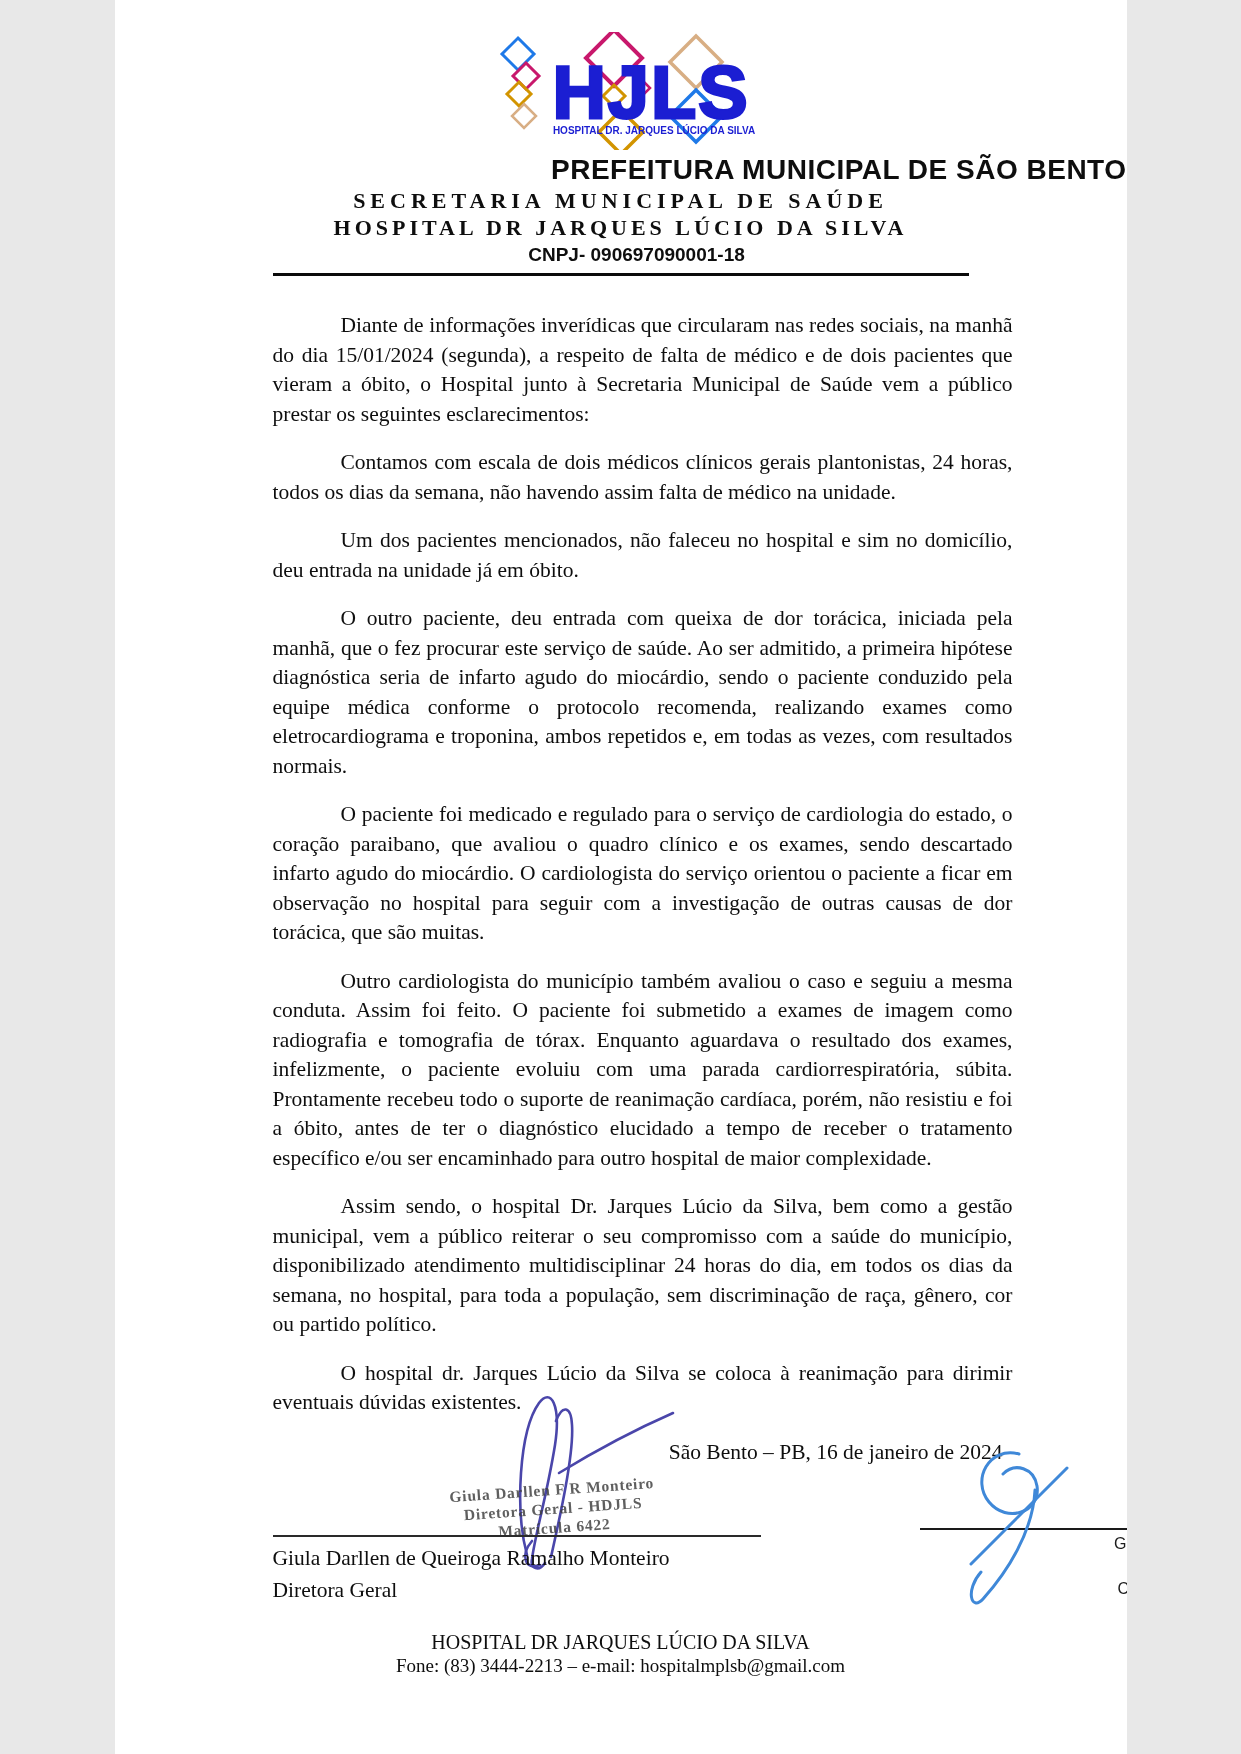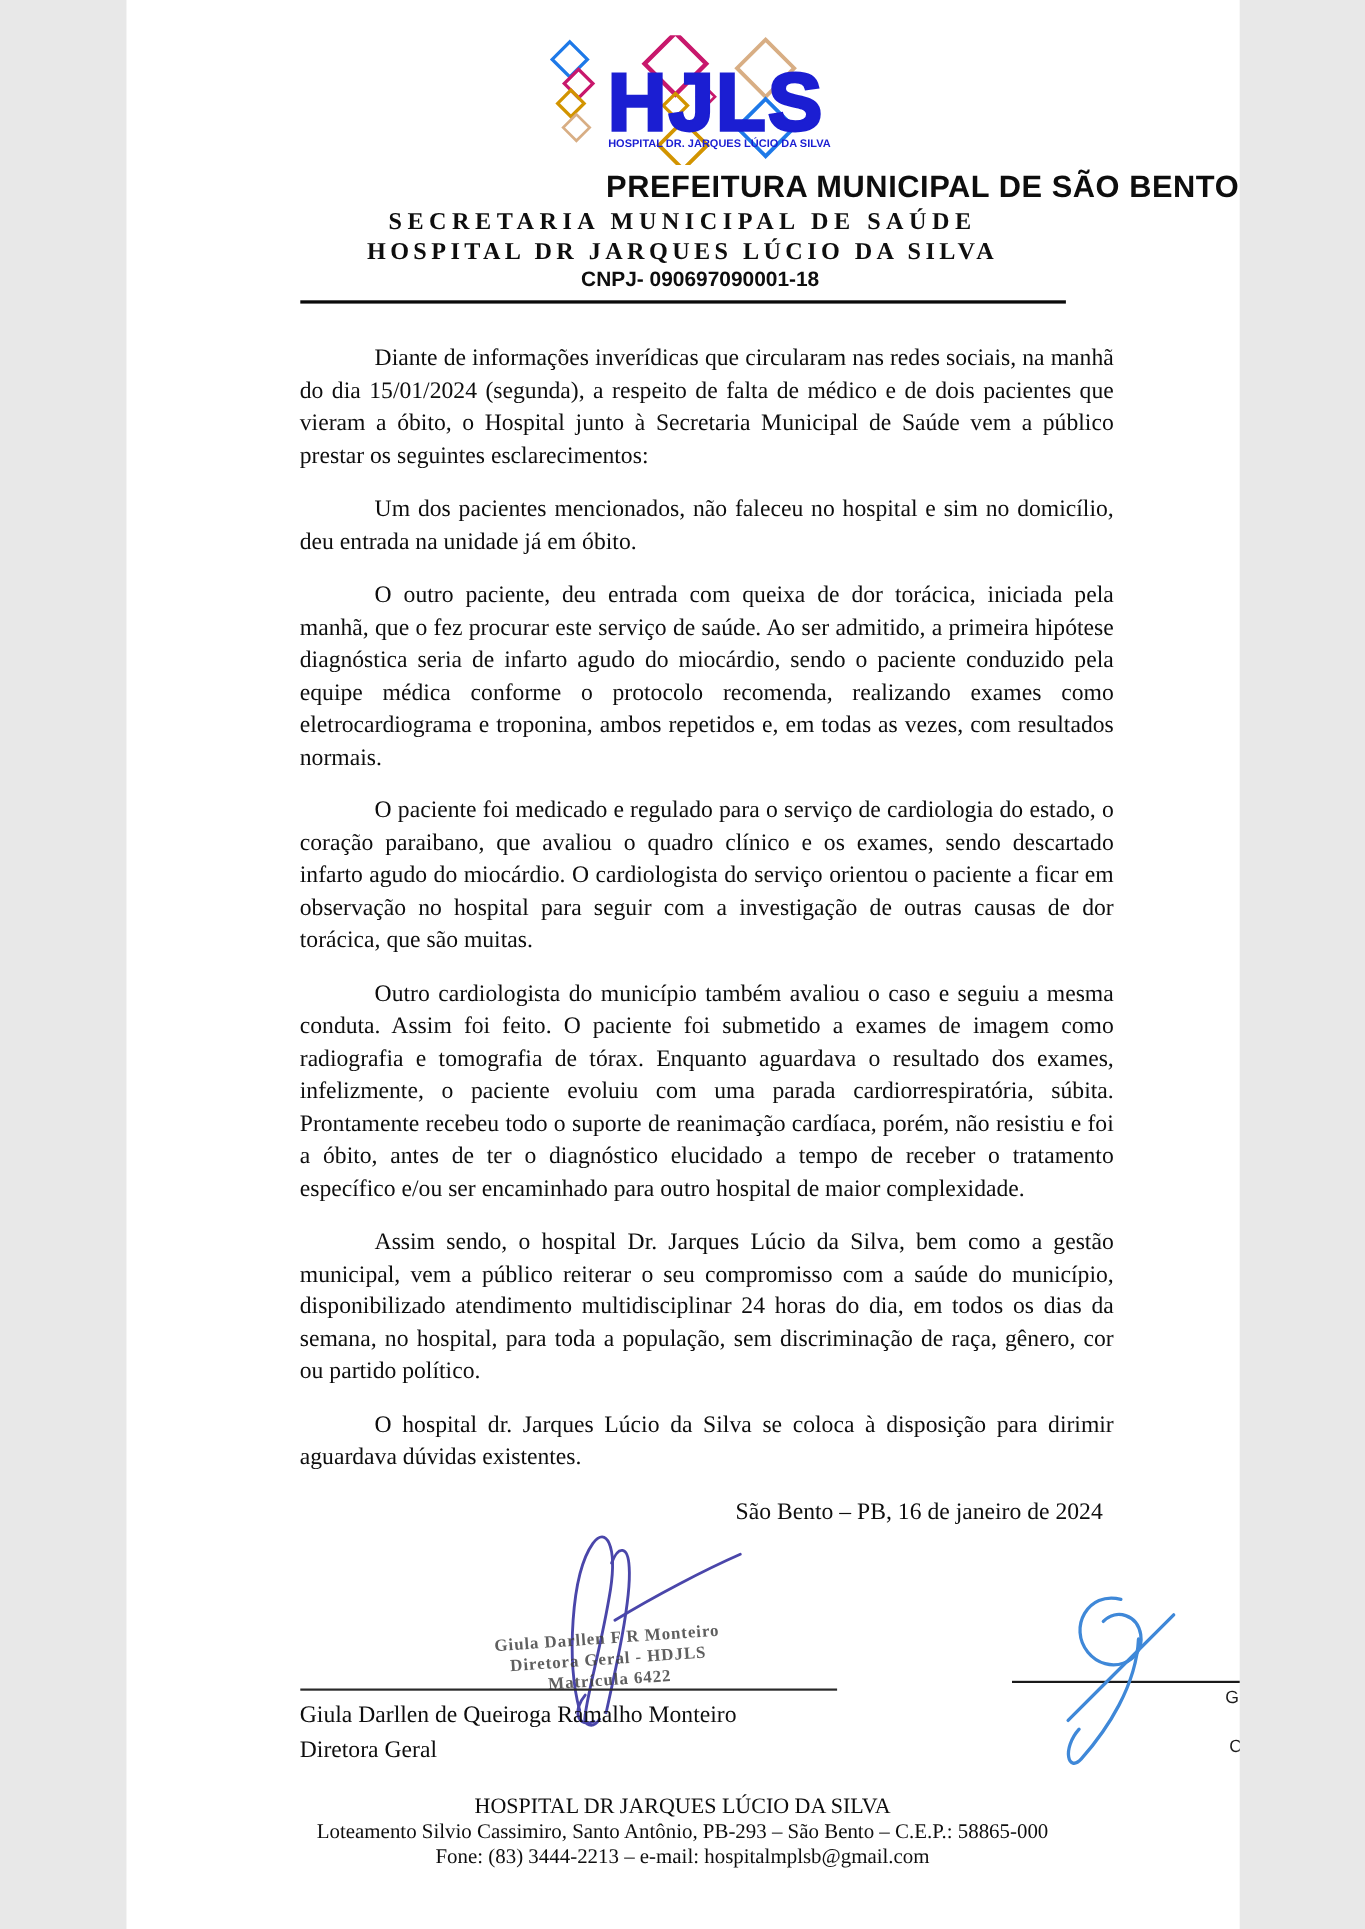--- a/index.html
+++ b/index.html
@@ -82,6 +82,7 @@
 
   <div class="body-text">
     <p>Diante de informações inverídicas que circularam nas redes sociais, na manhã do dia 15/01/2024 (segunda), a respeito de falta de médico e de dois pacientes que vieram a óbito, o Hospital junto à Secretaria Municipal de Saúde vem a público prestar os seguintes esclarecimentos:</p>
+    <p>Contamos com escala de dois médicos clínicos gerais plantonistas, 24 horas, todos os dias da semana, não havendo assim falta de médico na unidade.</p>
     <p>Um dos pacientes mencionados, não faleceu no hospital e sim no domicílio, deu entrada na unidade já em óbito.</p>
     <p>O outro paciente, deu entrada com queixa de dor torácica, iniciada pela manhã, que o fez procurar este serviço de saúde. Ao ser admitido, a primeira hipótese diagnóstica seria de infarto agudo do miocárdio, sendo o paciente conduzido pela equipe médica conforme o protocolo recomenda, realizando exames como eletrocardiograma e troponina, ambos repetidos e, em todas as vezes, com resultados normais.</p>
     <p>O paciente foi medicado e regulado para o serviço de cardiologia do estado, o coração paraibano, que avaliou o quadro clínico e os exames, sendo descartado infarto agudo do miocárdio. O cardiologista do serviço orientou o paciente a ficar em observação no hospital para seguir com a investigação de outras causas de dor torácica, que são muitas.</p>

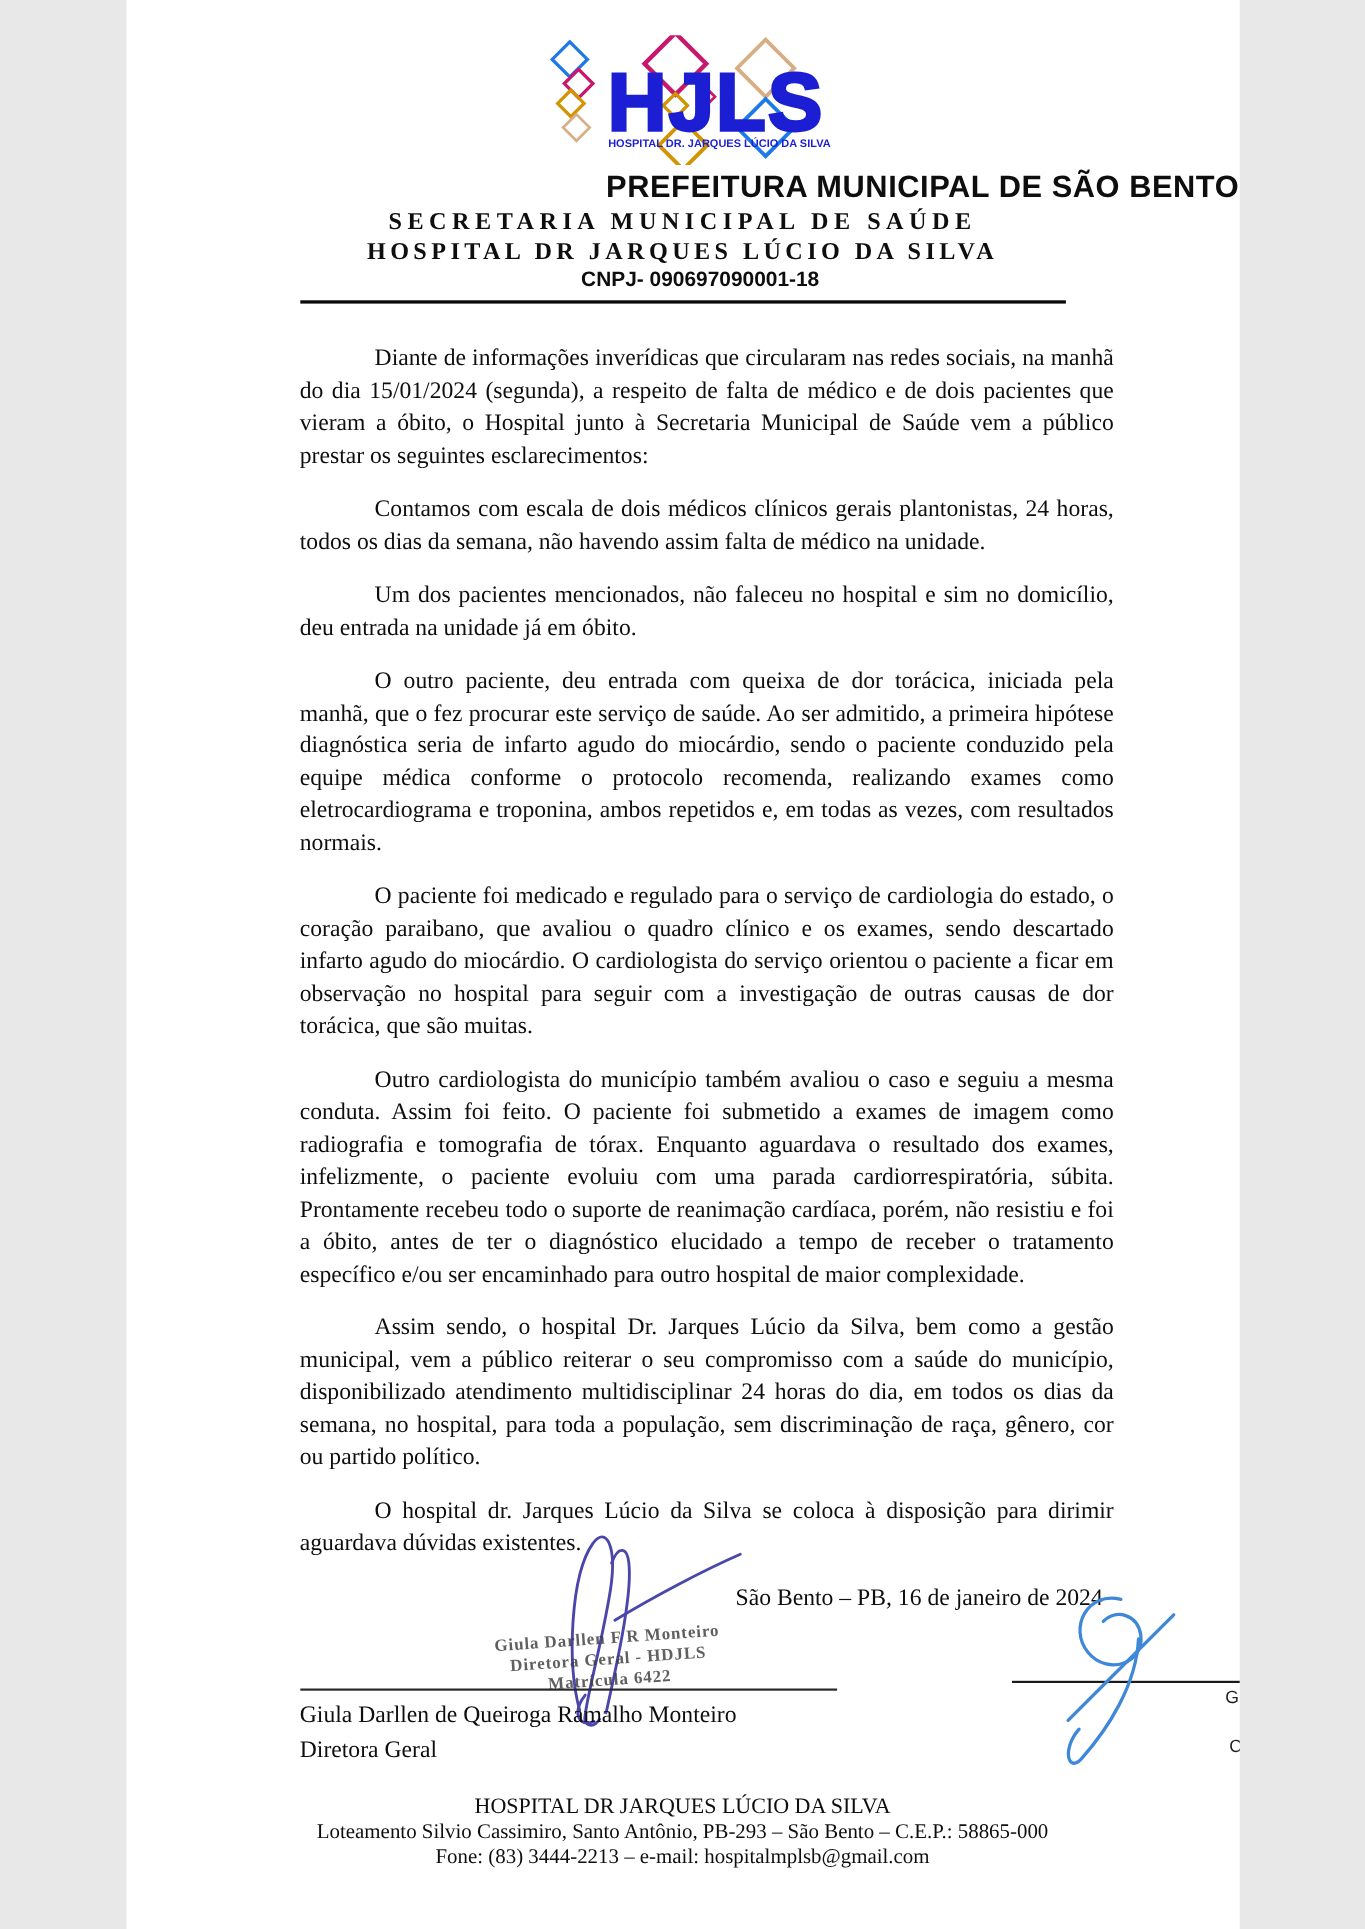--- a/index.html
+++ b/index.html
@@ -88,7 +88,7 @@
     <p>O paciente foi medicado e regulado para o serviço de cardiologia do estado, o coração paraibano, que avaliou o quadro clínico e os exames, sendo descartado infarto agudo do miocárdio. O cardiologista do serviço orientou o paciente a ficar em observação no hospital para seguir com a investigação de outras causas de dor torácica, que são muitas.</p>
     <p>Outro cardiologista do município também avaliou o caso e seguiu a mesma conduta. Assim foi feito. O paciente foi submetido a exames de imagem como radiografia e tomografia de tórax. Enquanto aguardava o resultado dos exames, infelizmente, o paciente evoluiu com uma parada cardiorrespiratória, súbita. Prontamente recebeu todo o suporte de reanimação cardíaca, porém, não resistiu e foi a óbito, antes de ter o diagnóstico elucidado a tempo de receber o tratamento específico e/ou ser encaminhado para outro hospital de maior complexidade.</p>
     <p>Assim sendo, o hospital Dr. Jarques Lúcio da Silva, bem como a gestão municipal, vem a público reiterar o seu compromisso com a saúde do município, disponibilizado atendimento multidisciplinar 24 horas do dia, em todos os dias da semana, no hospital, para toda a população, sem discriminação de raça, gênero, cor ou partido político.</p>
-    <p>O hospital dr. Jarques Lúcio da Silva se coloca à disposição para dirimir aguardava dúvidas existentes.</p>
+    <p>O hospital dr. Jarques Lúcio da Silva se coloca à reanimação para dirimir eventuais dúvidas existentes.</p>
   </div>
 
   <div class="date-line">São Bento – PB, 16 de janeiro de 2024</div>

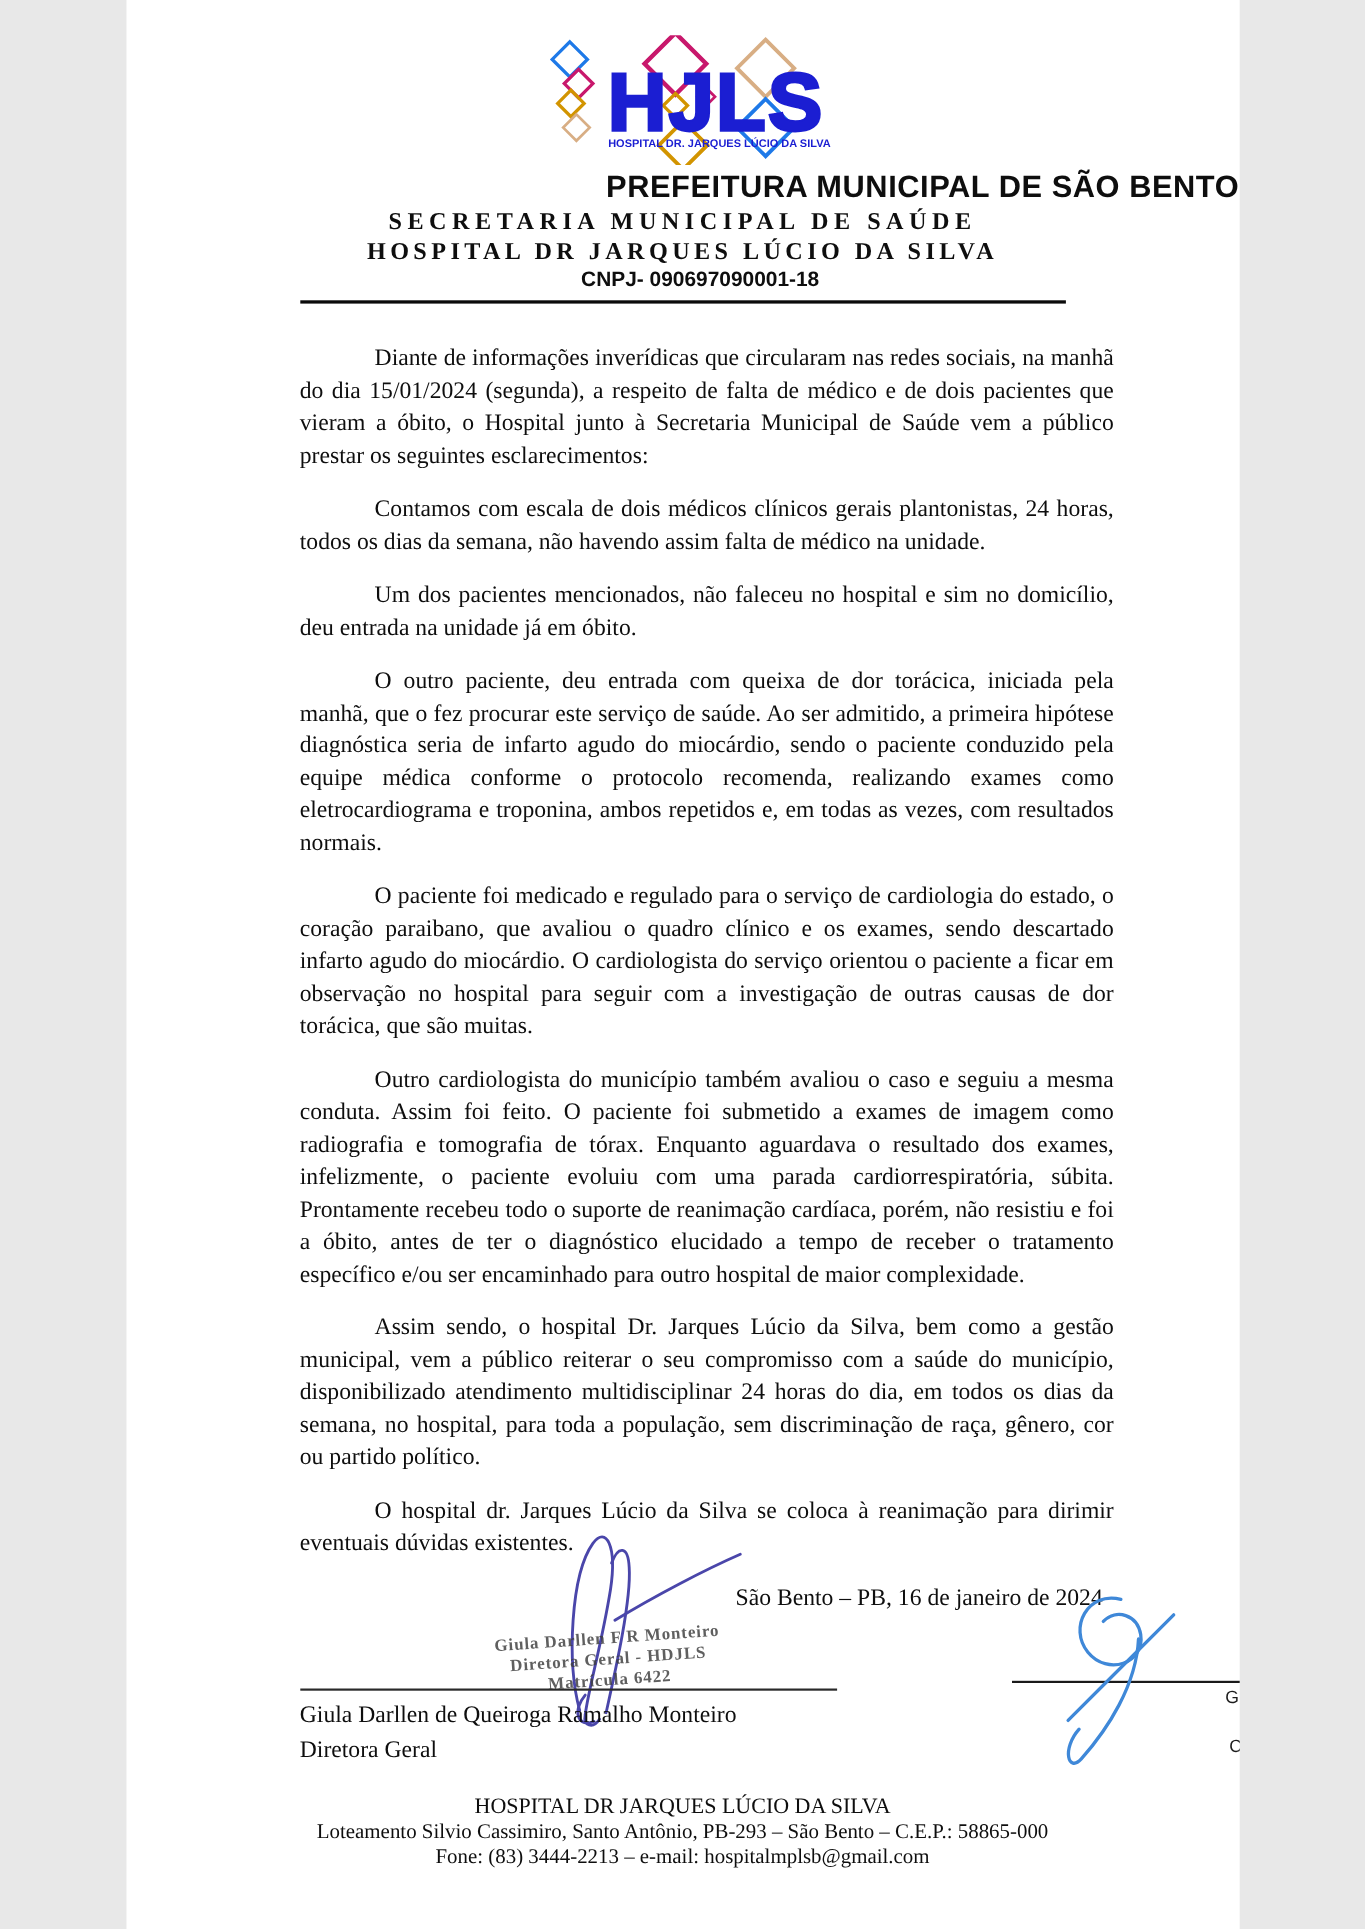--- a/index.html
+++ b/index.html
@@ -128,7 +128,6 @@
 
   <div class="footer">
     <div class="footer-line1">HOSPITAL DR JARQUES LÚCIO DA SILVA</div>
-    <div class="footer-line2">Loteamento Silvio Cassimiro, Santo Antônio, PB-293 – São Bento – C.E.P.: 58865-000</div>
     <div class="footer-line3">Fone: (83) 3444-2213 – e-mail: hospitalmplsb@gmail.com</div>
   </div>
 

